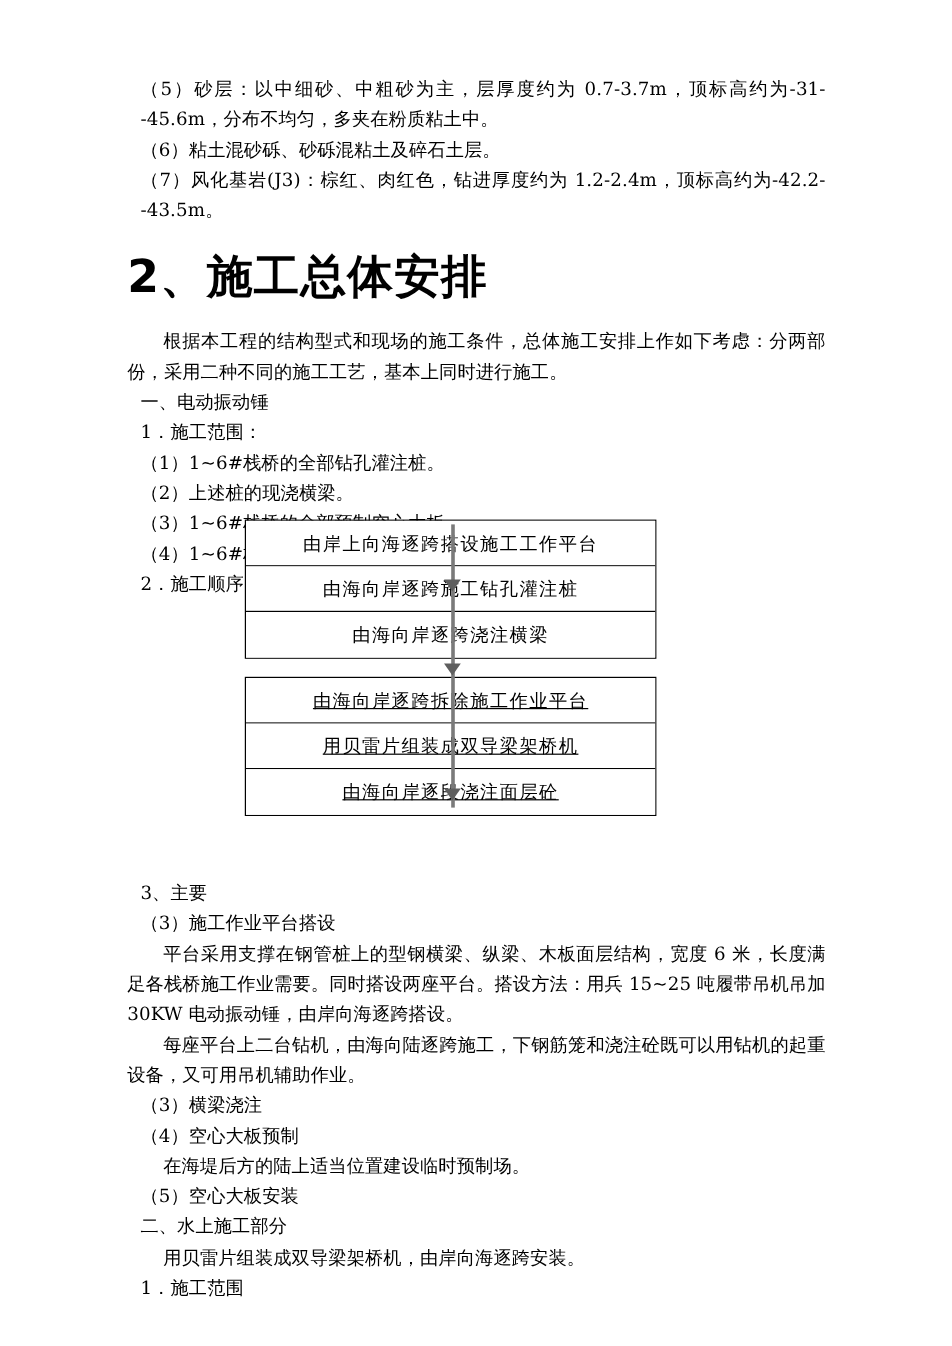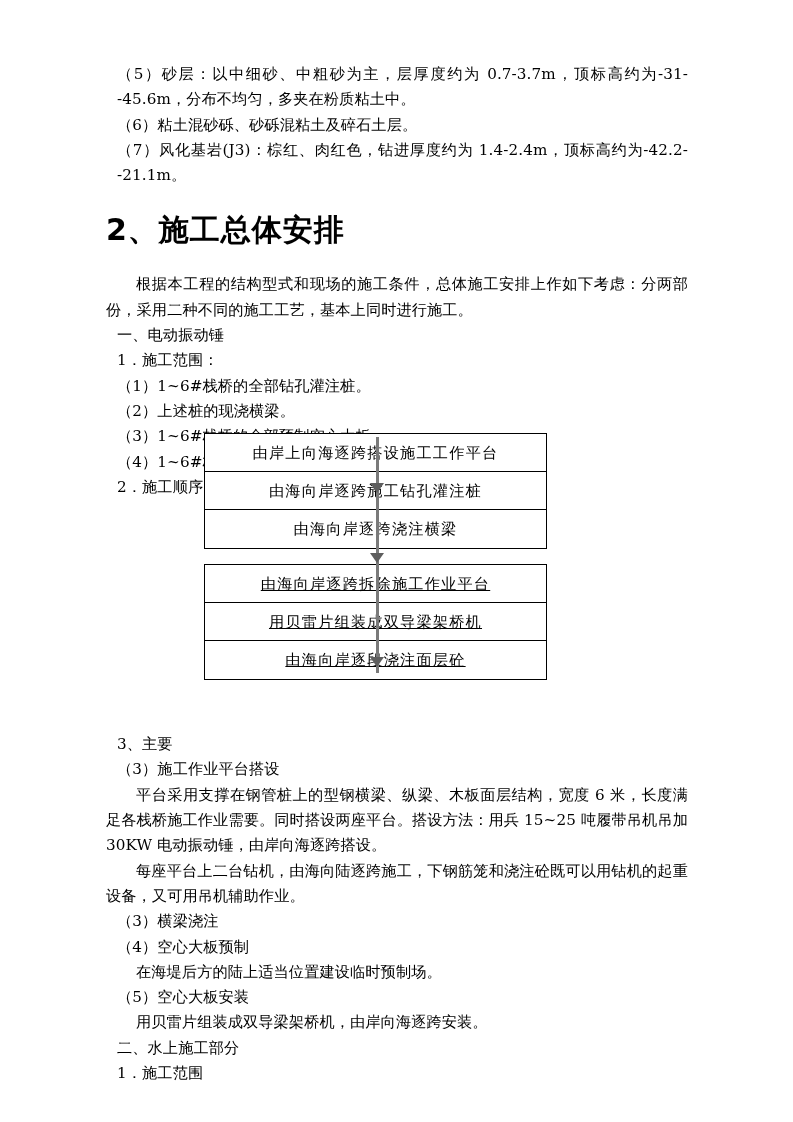--- a/index.html
+++ b/index.html
@@ -120,7 +120,7 @@
 
     <p class="para ind1">（5）砂层：以中细砂、中粗砂为主，层厚度约为 0.7-3.7m，顶标高约为-31- -45.6m，分布不均匀，多夹在粉质粘土中。</p>
     <p class="para ind1">（6）粘土混砂砾、砂砾混粘土及碎石土层。</p>
-    <p class="para ind1">（7）风化基岩(J3)：棕红、肉红色，钻进厚度约为 1.4-2.4m，顶标高约为-42.2- -21.1m。</p>
+    <p class="para ind1">（7）风化基岩(J3)：棕红、肉红色，钻进厚度约为 1.2-2.4m，顶标高约为-42.2- -43.5m。</p>
 
     <h1 class="heading">2、施工总体安排</h1>
     <div class="spacer-after-heading"></div>

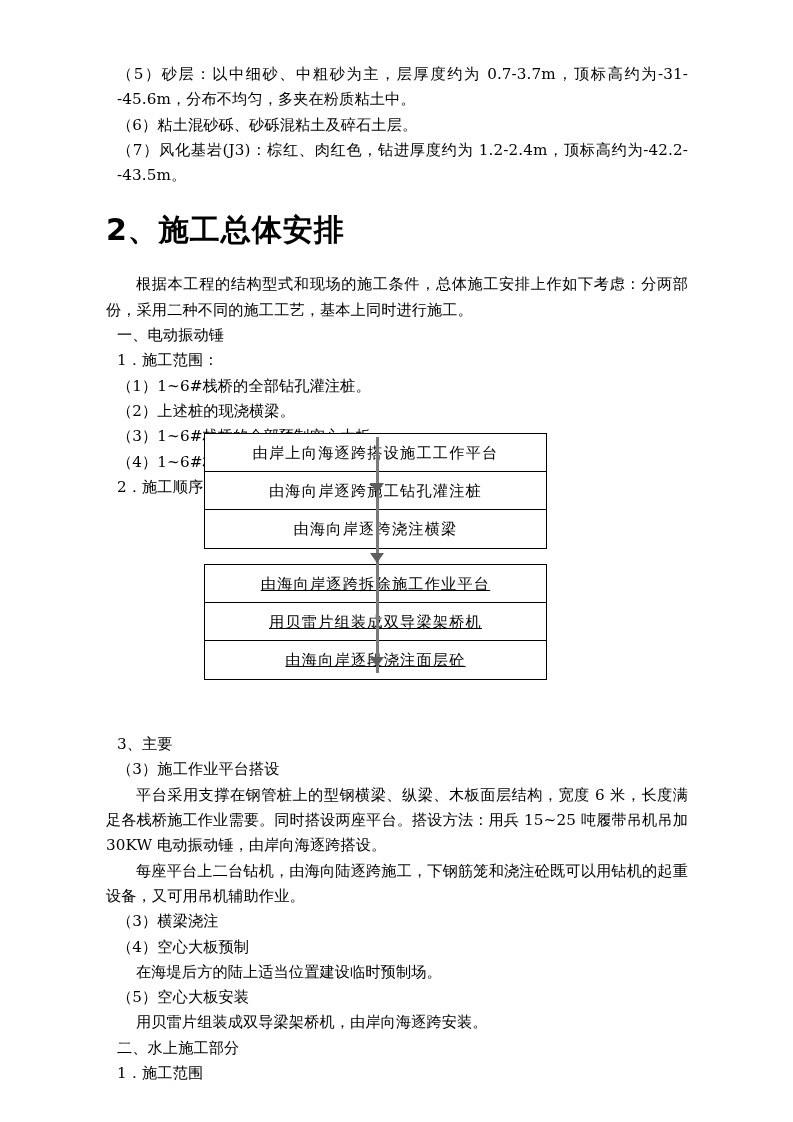--- a/index.html
+++ b/index.html
@@ -42,7 +42,7 @@
 
   
   .heading {
-    font-size: 30px;
+    font-size: 38px;
     line-height: 40px;
     font-weight: bold;
     font-family: "DejaVu Sans", "Liberation Sans", sans-serif;

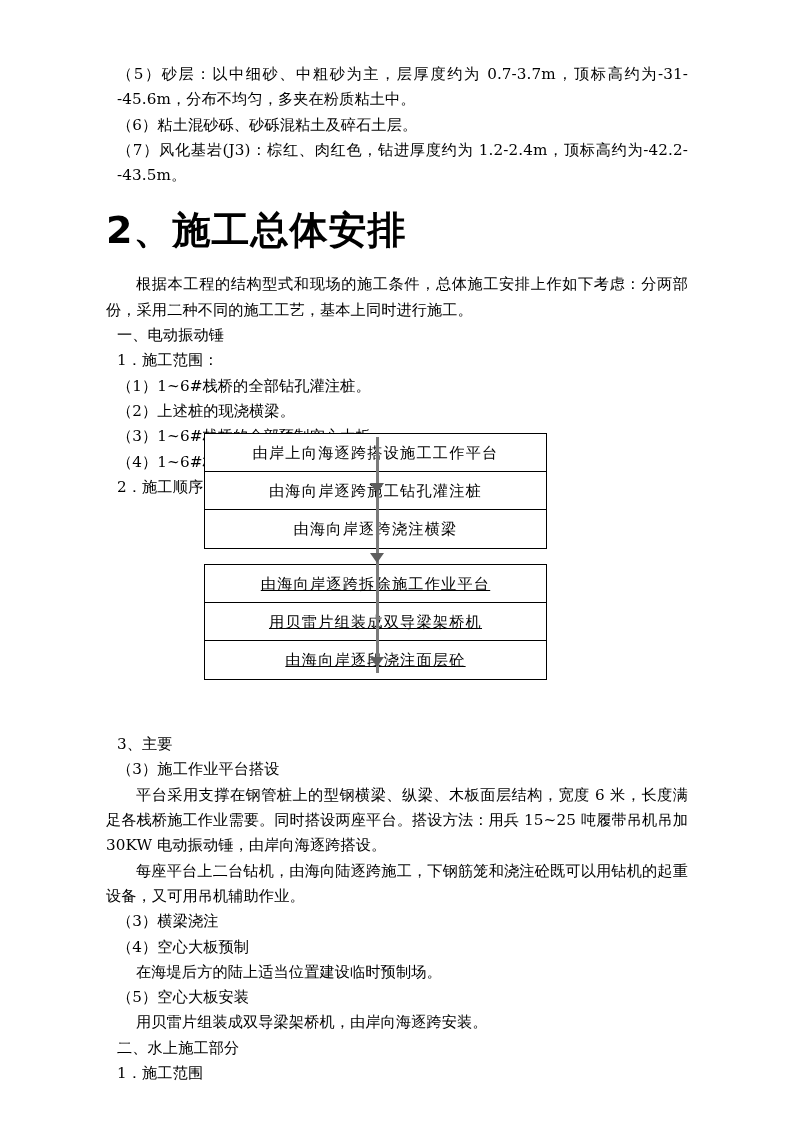--- a/index.html
+++ b/index.html
@@ -152,9 +152,9 @@
     <p class="para ind2">在海堤后方的陆上适当位置建设临时预制场。</p>
 
     <p class="para ind1">（5）空心大板安装</p>
+    <p class="para ind1">二、水上施工部分</p>
+
     <p class="para ind2">用贝雷片组装成双导梁架桥机，由岸向海逐跨安装。</p>
-
-    <p class="para ind1">二、水上施工部分</p>
     <p class="para ind1">1．施工范围</p>
 
   </div>

